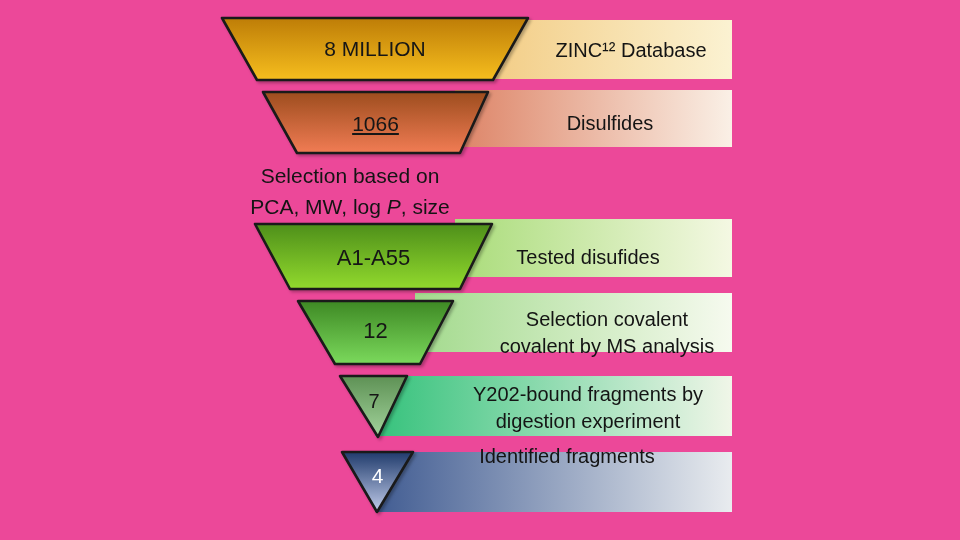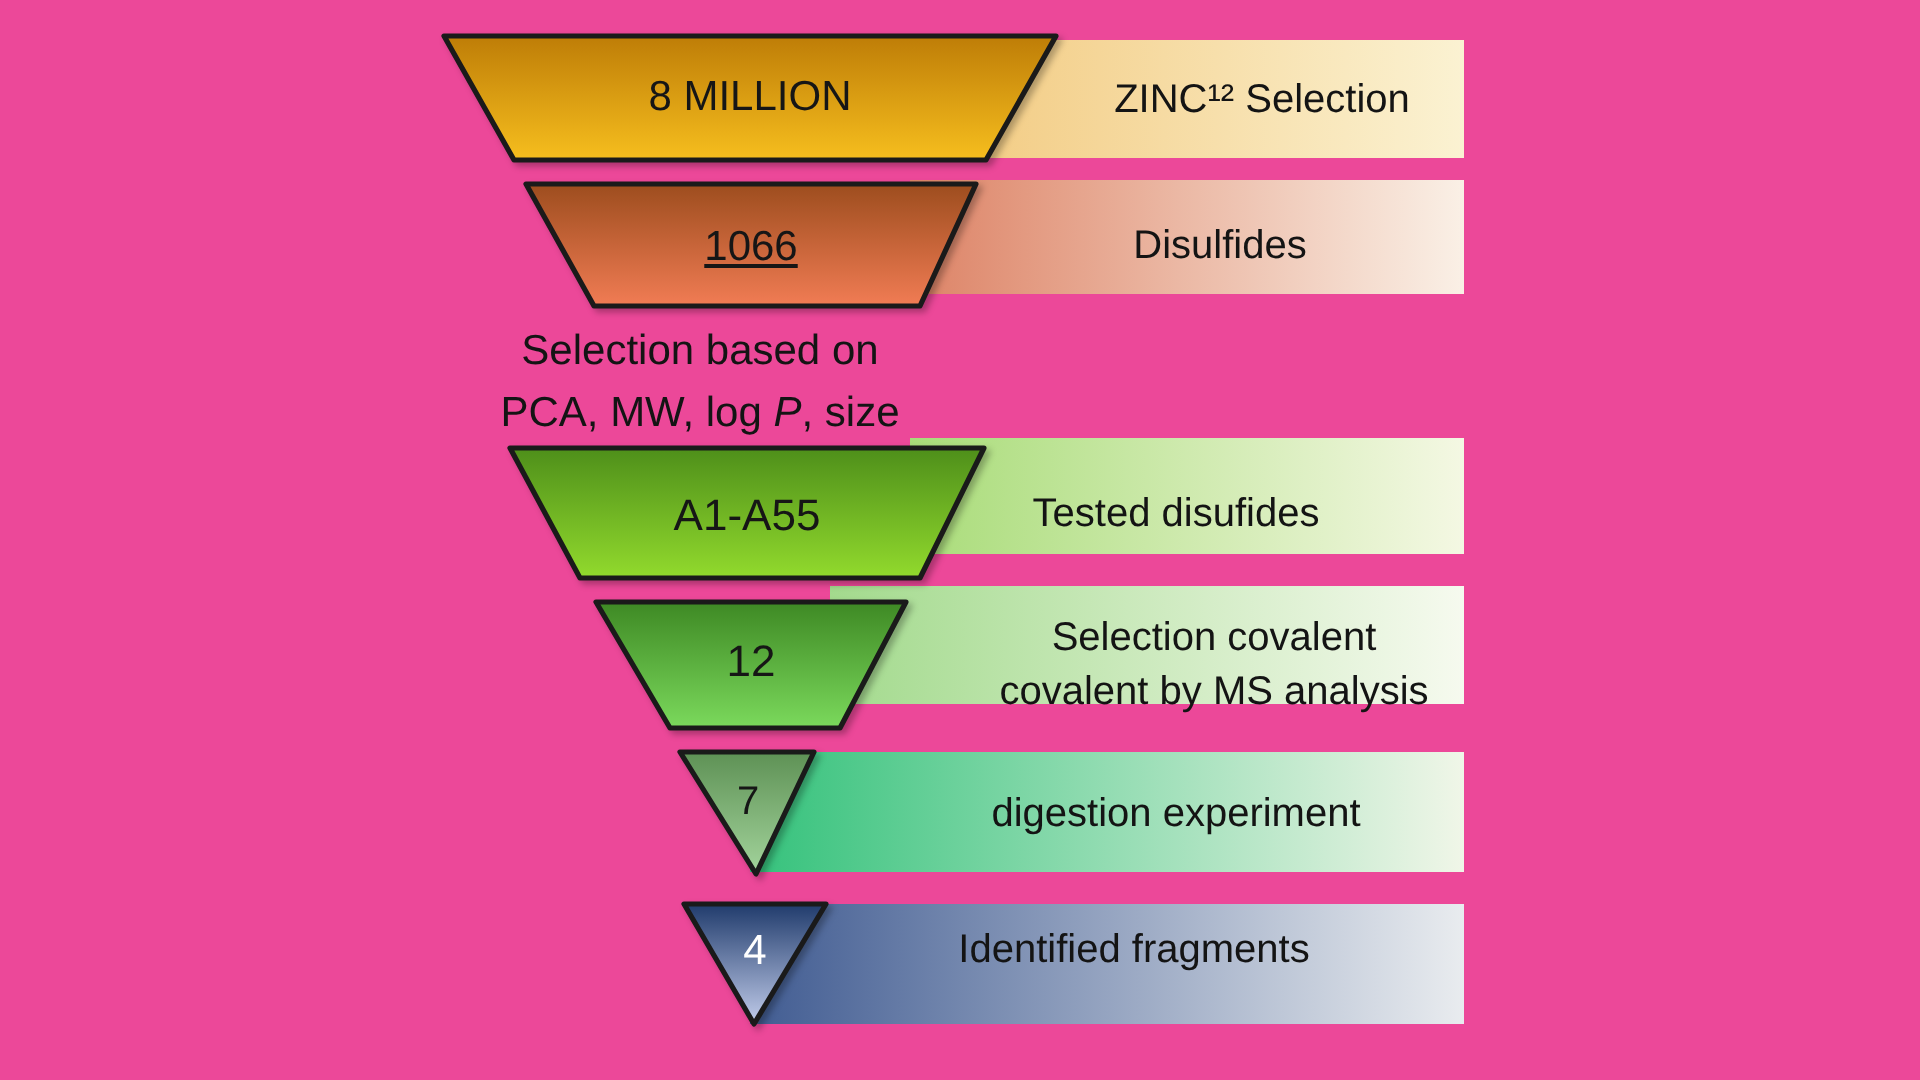--- a/index.html
+++ b/index.html
@@ -105,7 +105,7 @@
   <div class="ov count fs20" style="left:340px;top:380px;width:68px;height:42px;">7</div>
   <div class="ov count bold white" style="left:342px;top:454px;width:71px;height:44px;">4</div>
 
-  <div class="ov label" style="left:530px;top:20px;width:202px;height:59px;">ZINC¹² Selection</div>
+  <div class="ov label" style="left:530px;top:20px;width:202px;height:59px;">ZINC¹² Database</div>
   <div class="ov label" style="left:488px;top:94px;width:244px;height:57px;">Disulfides</div>
   <div class="ov label" style="left:428px;top:228px;width:320px;height:58px;">Tested disufides</div>
   <div class="ov label two-line" style="left:447px;top:305px;width:320px;height:56px;">

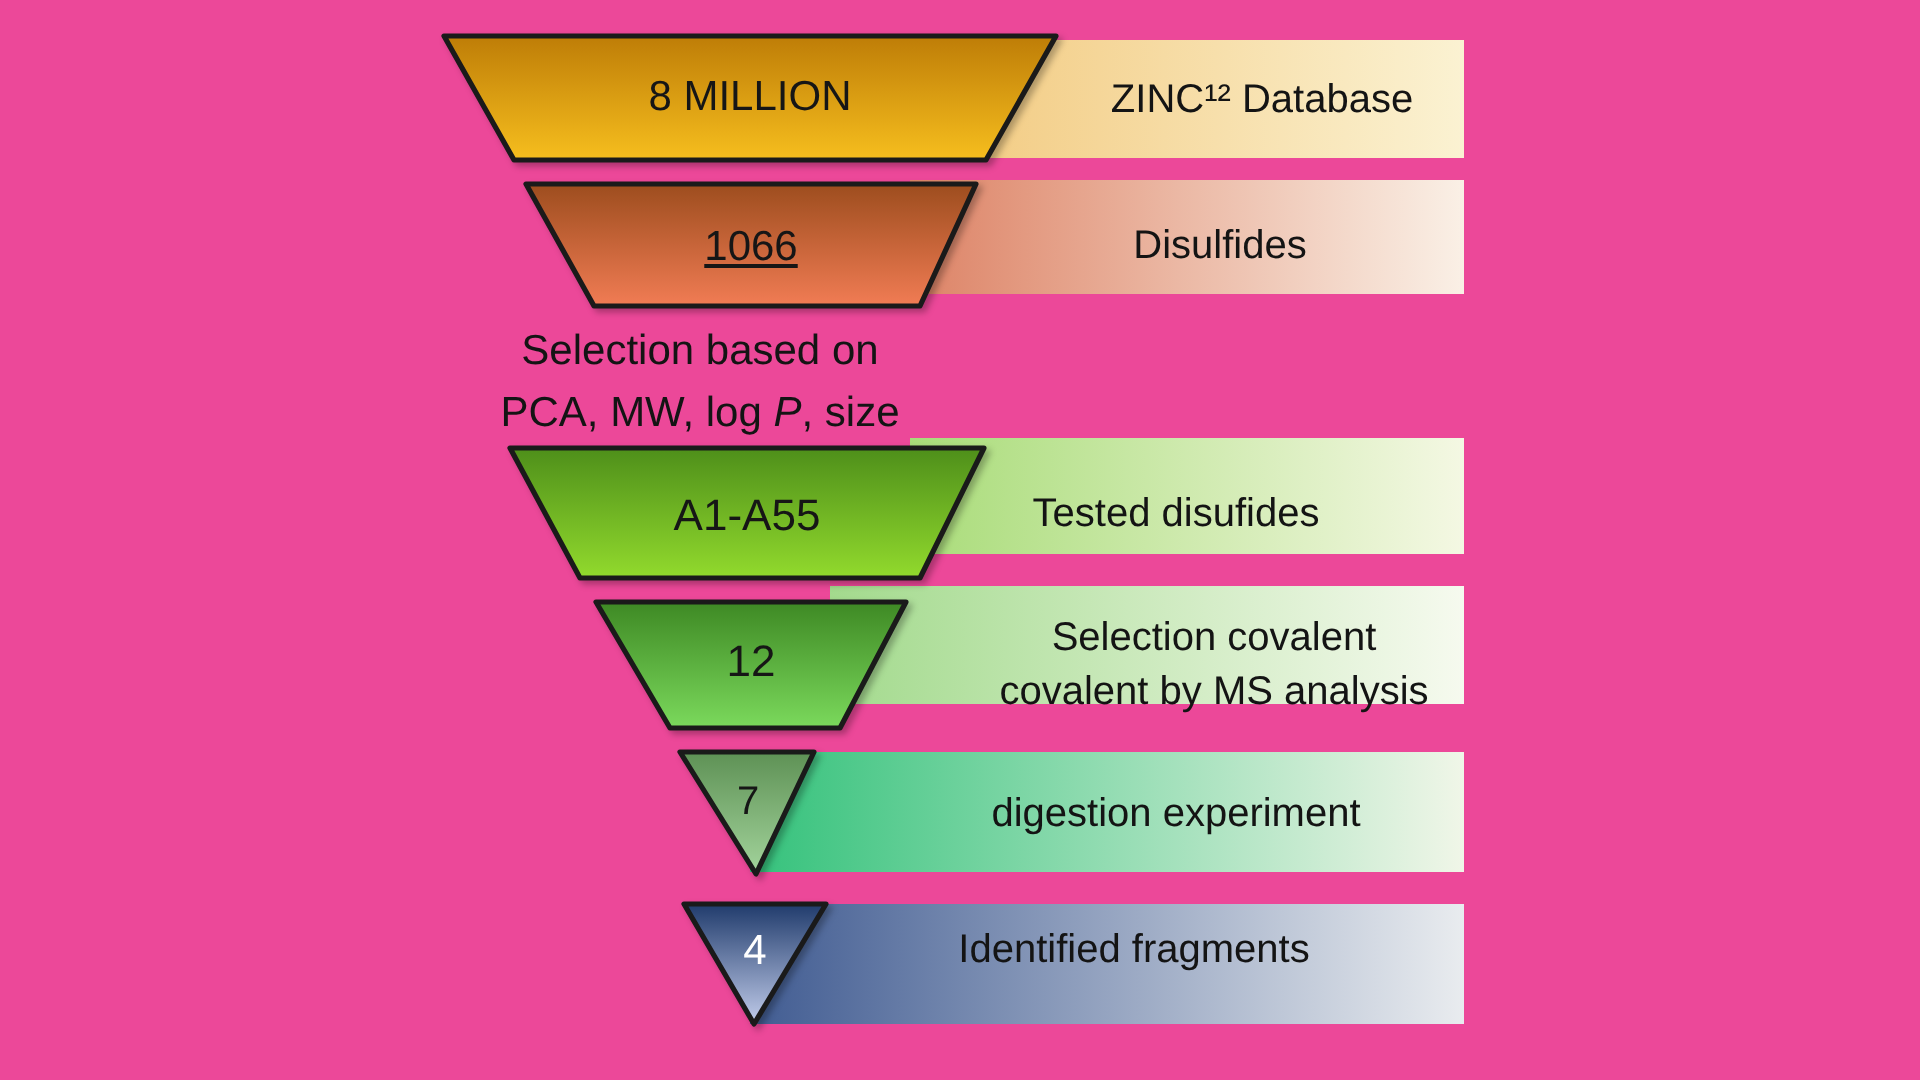--- a/index.html
+++ b/index.html
@@ -113,6 +113,7 @@
     <span class="line">covalent by MS analysis</span>
   </div>
   <div class="ov label two-line" style="left:423px;top:380px;width:330px;height:55px;">
+    <span class="line">Y202-bound fragments by</span>
     <span class="line">digestion experiment</span>
   </div>
   <div class="ov label" style="left:407px;top:445px;width:320px;height:60px;">Identified fragments</div>

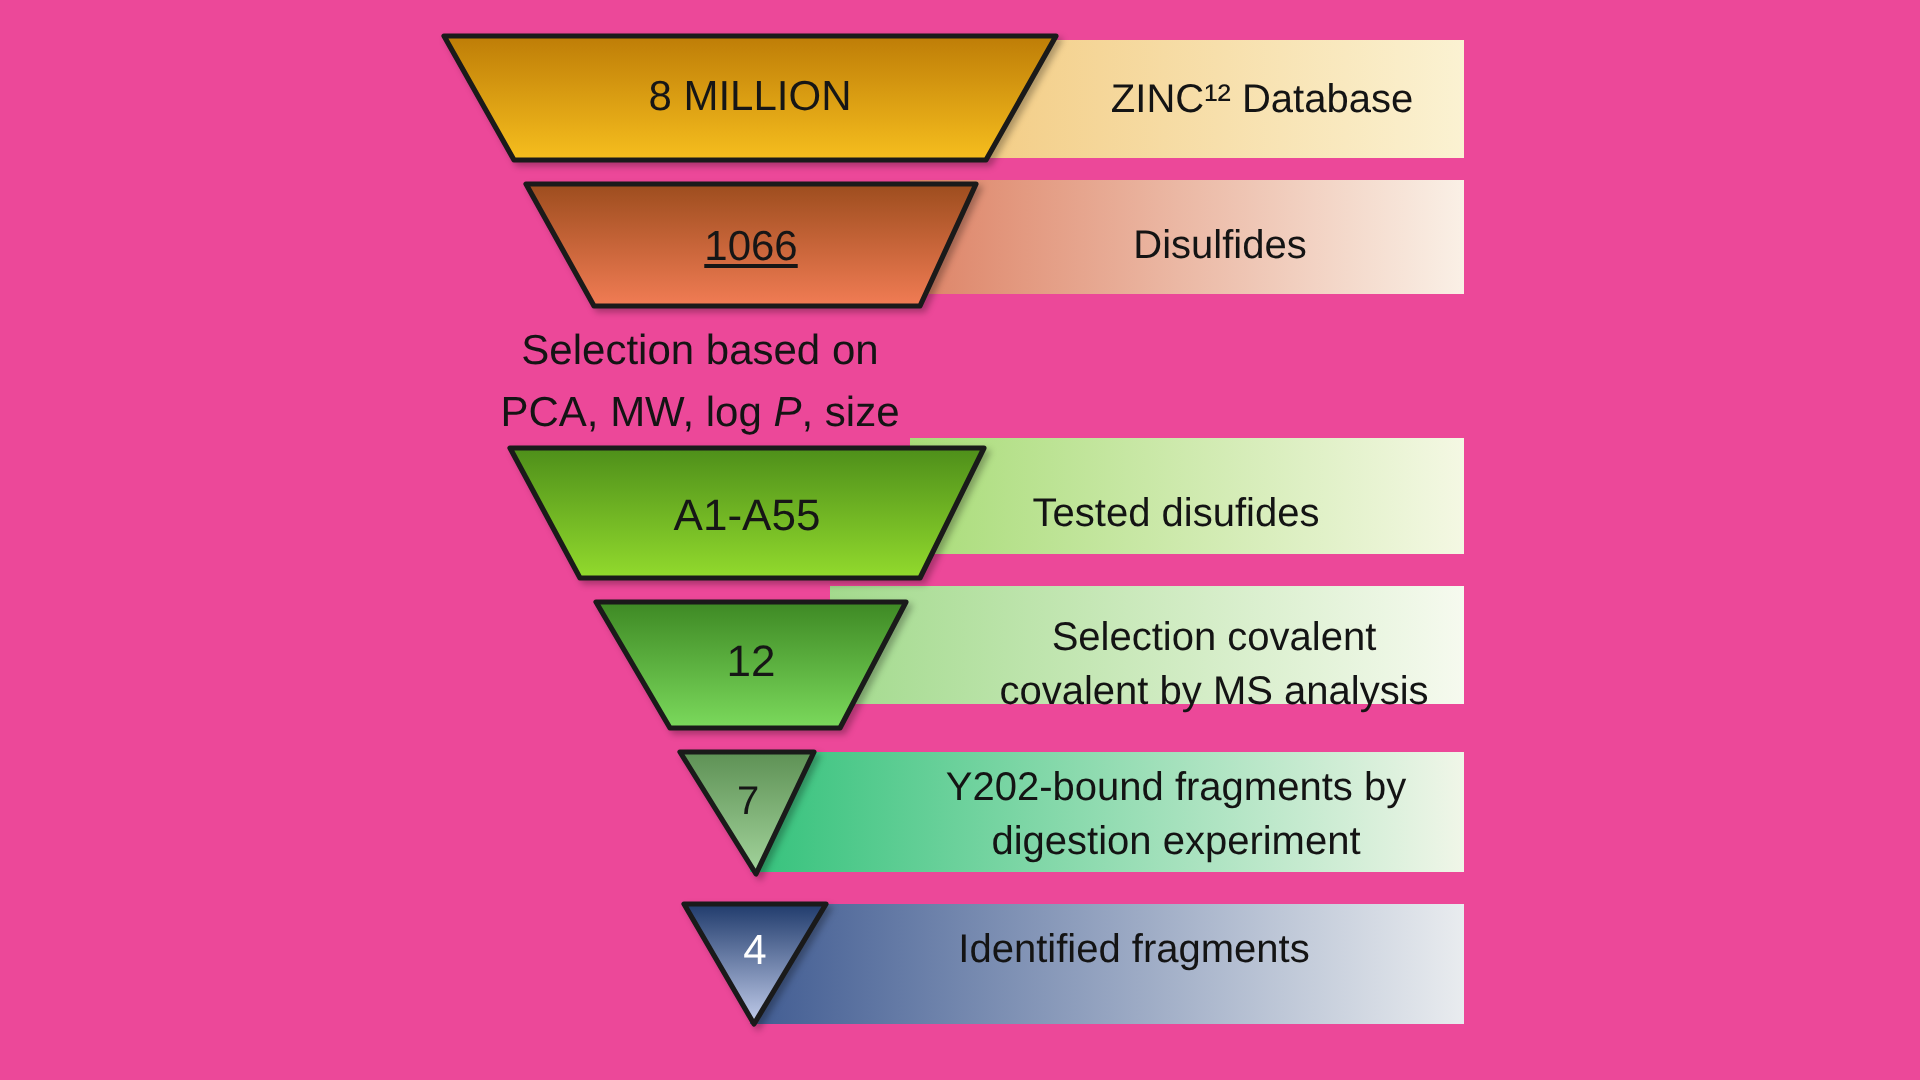--- a/index.html
+++ b/index.html
@@ -116,7 +116,7 @@
     <span class="line">Y202-bound fragments by</span>
     <span class="line">digestion experiment</span>
   </div>
-  <div class="ov label" style="left:407px;top:445px;width:320px;height:60px;">Identified fragments</div>
+  <div class="ov label" style="left:407px;top:426px;width:320px;height:60px;">Identified fragments</div>
 
   <div id="annotation">
     <span class="aline">Selection based on</span>

